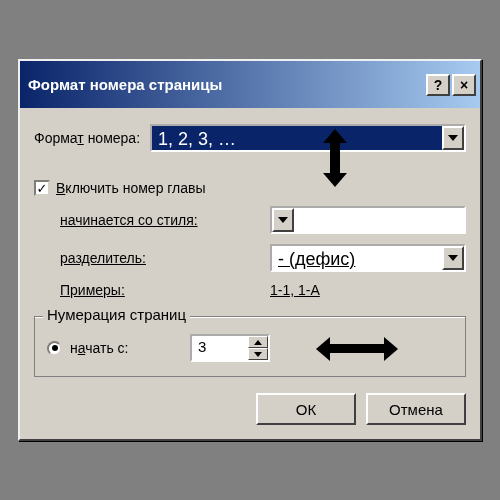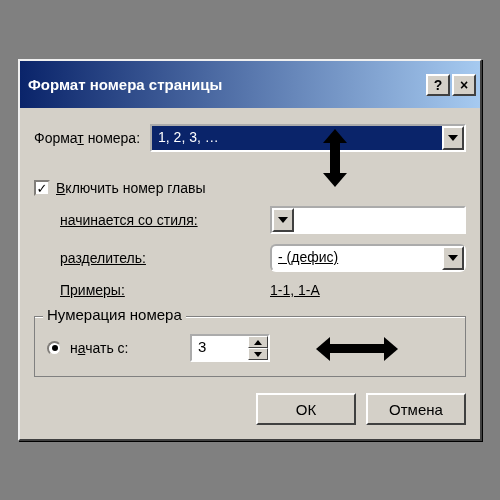--- a/index.html
+++ b/index.html
@@ -72,7 +72,7 @@
   .combo-text {
     flex: 1;
     padding: 3px 6px;
-    font-size: 14px;
+    font-size: 18px;
     overflow: hidden;
     white-space: nowrap;
   }

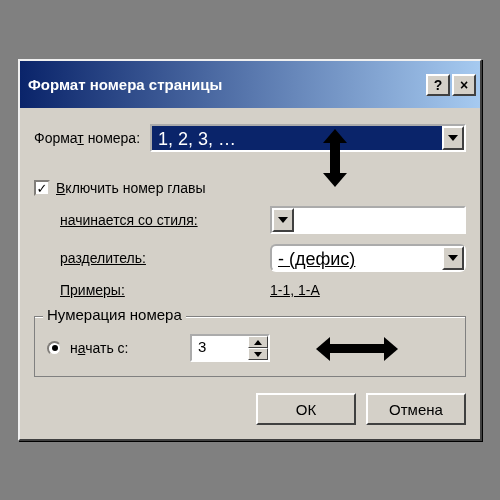--- a/index.html
+++ b/index.html
@@ -280,7 +280,7 @@
       <span class="label" style="width:210px;">
         <span class="und">р</span><span>азделитель:</span>
       </span>
-      <div class="combo" style="flex:1;border-radius:6px;">
+      <div class="combo" style="flex:1;">
         <div class="combo-text">-   (дефис)</div>
         <div class="combo-btn">
             <div class="tri-down"></div>

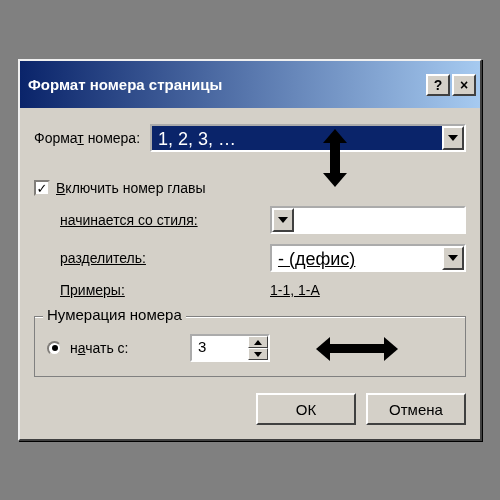--- a/index.html
+++ b/index.html
@@ -295,7 +295,7 @@
 
     <div class="group rel">
       <div class="group-bd"></div>
-      <span class="group-legend">Нумерация номера</span>
+      <span class="group-legend">Нумерация страниц</span>
 
 
       <div class="row rel" style="margin-bottom:2px;">

